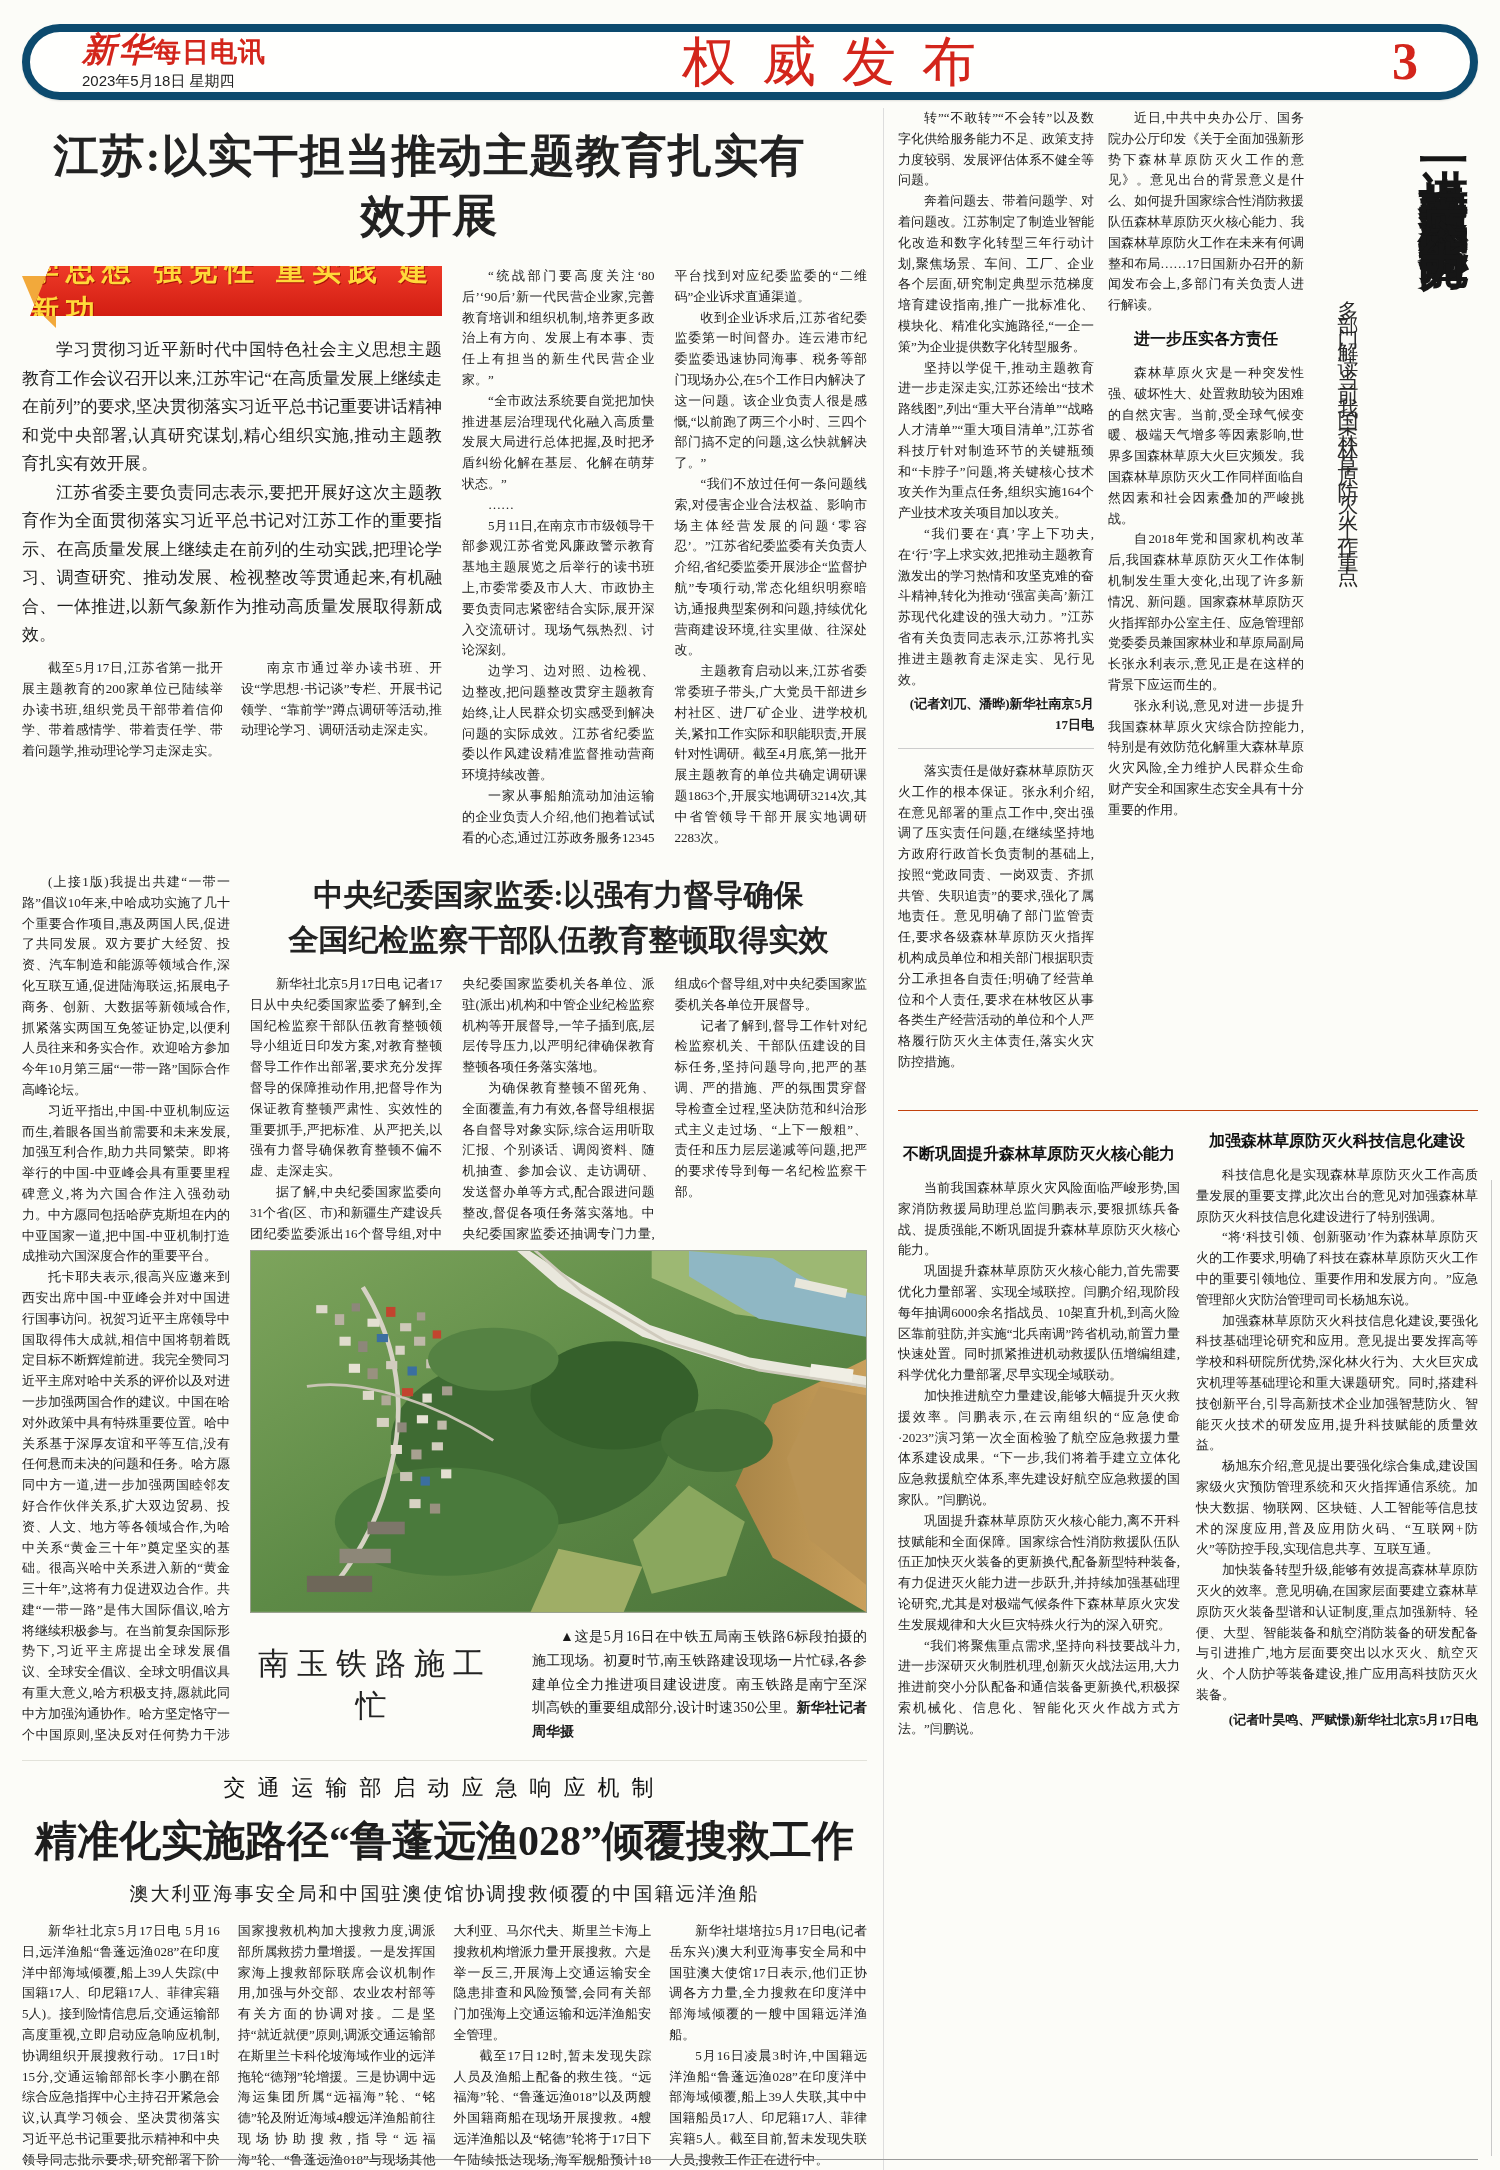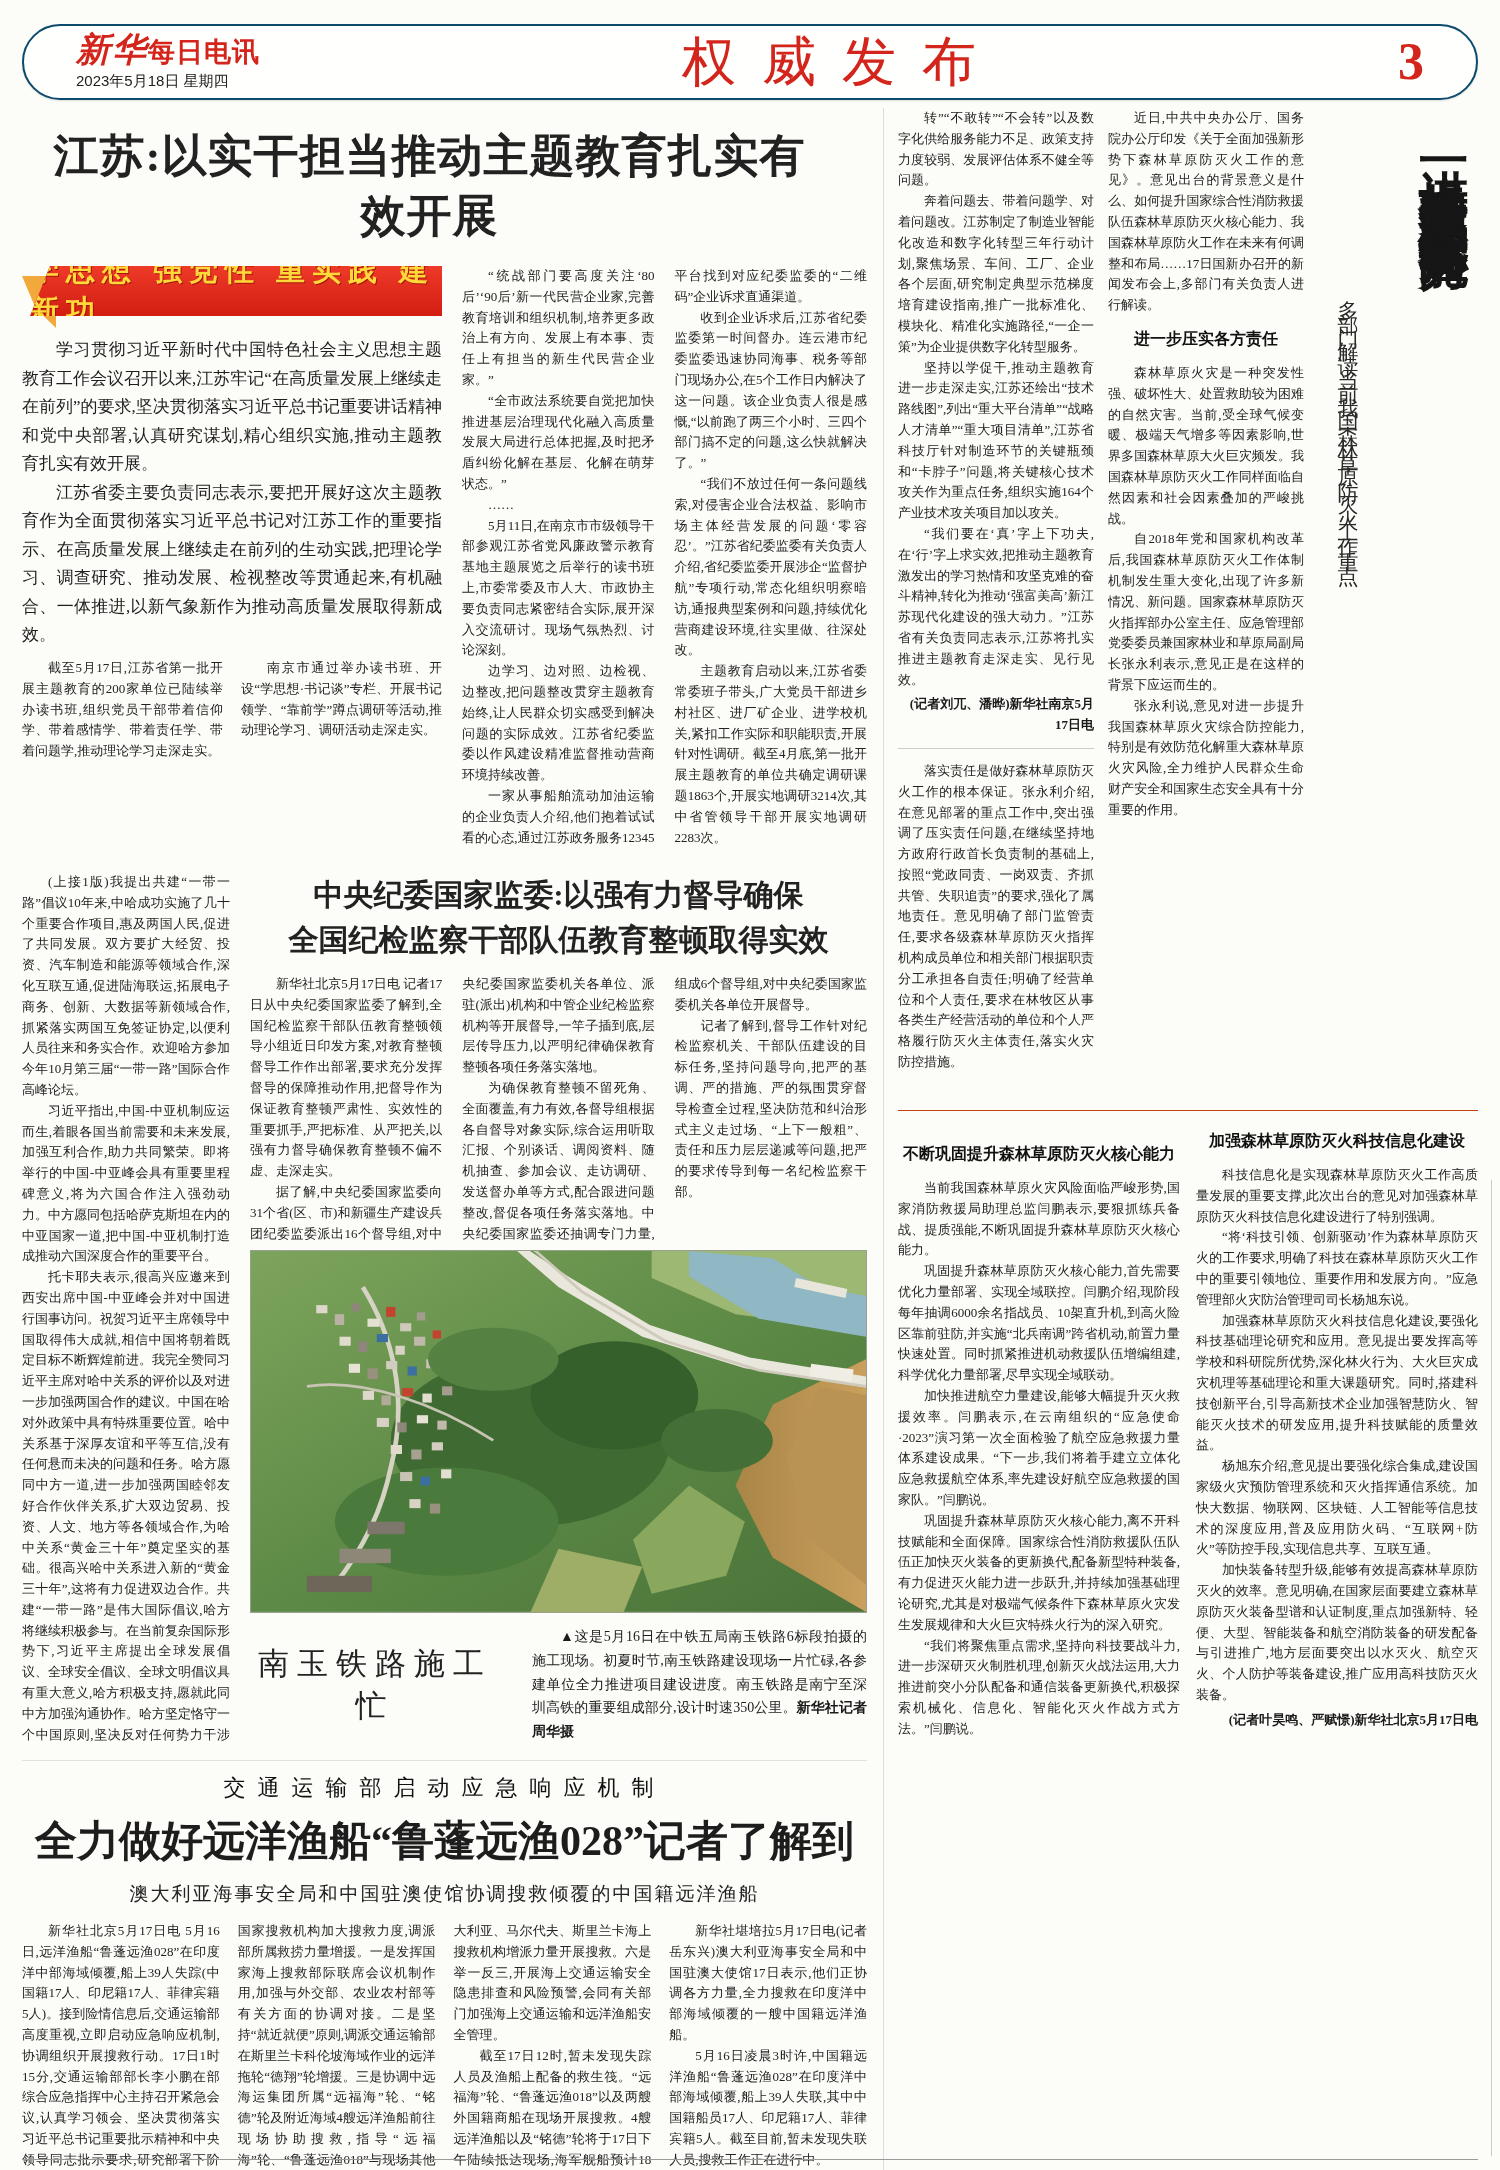--- a/index.html
+++ b/index.html
@@ -7,7 +7,7 @@
   .page { width:1500px; height:2170px; background:#fcfcf8; position:relative; overflow:hidden;
           font-family:"Liberation Serif","DejaVu Serif",serif; color:#1b1b1b; }
   
-  .masthead { margin:24px 22px 8px; height:76px; border:2px solid #0c4a6e; border-radius:42px;
+  .masthead { margin:24px 22px 8px; height:76px; border:8px solid #0c4a6e; border-radius:42px;
               display:flex; align-items:center; justify-content:space-between; padding:0 52px;
               background:#fffffd; box-shadow:0 1px 2px rgba(0,0,0,.12); }
   .mh-left { display:flex; flex-direction:column; justify-content:center; }

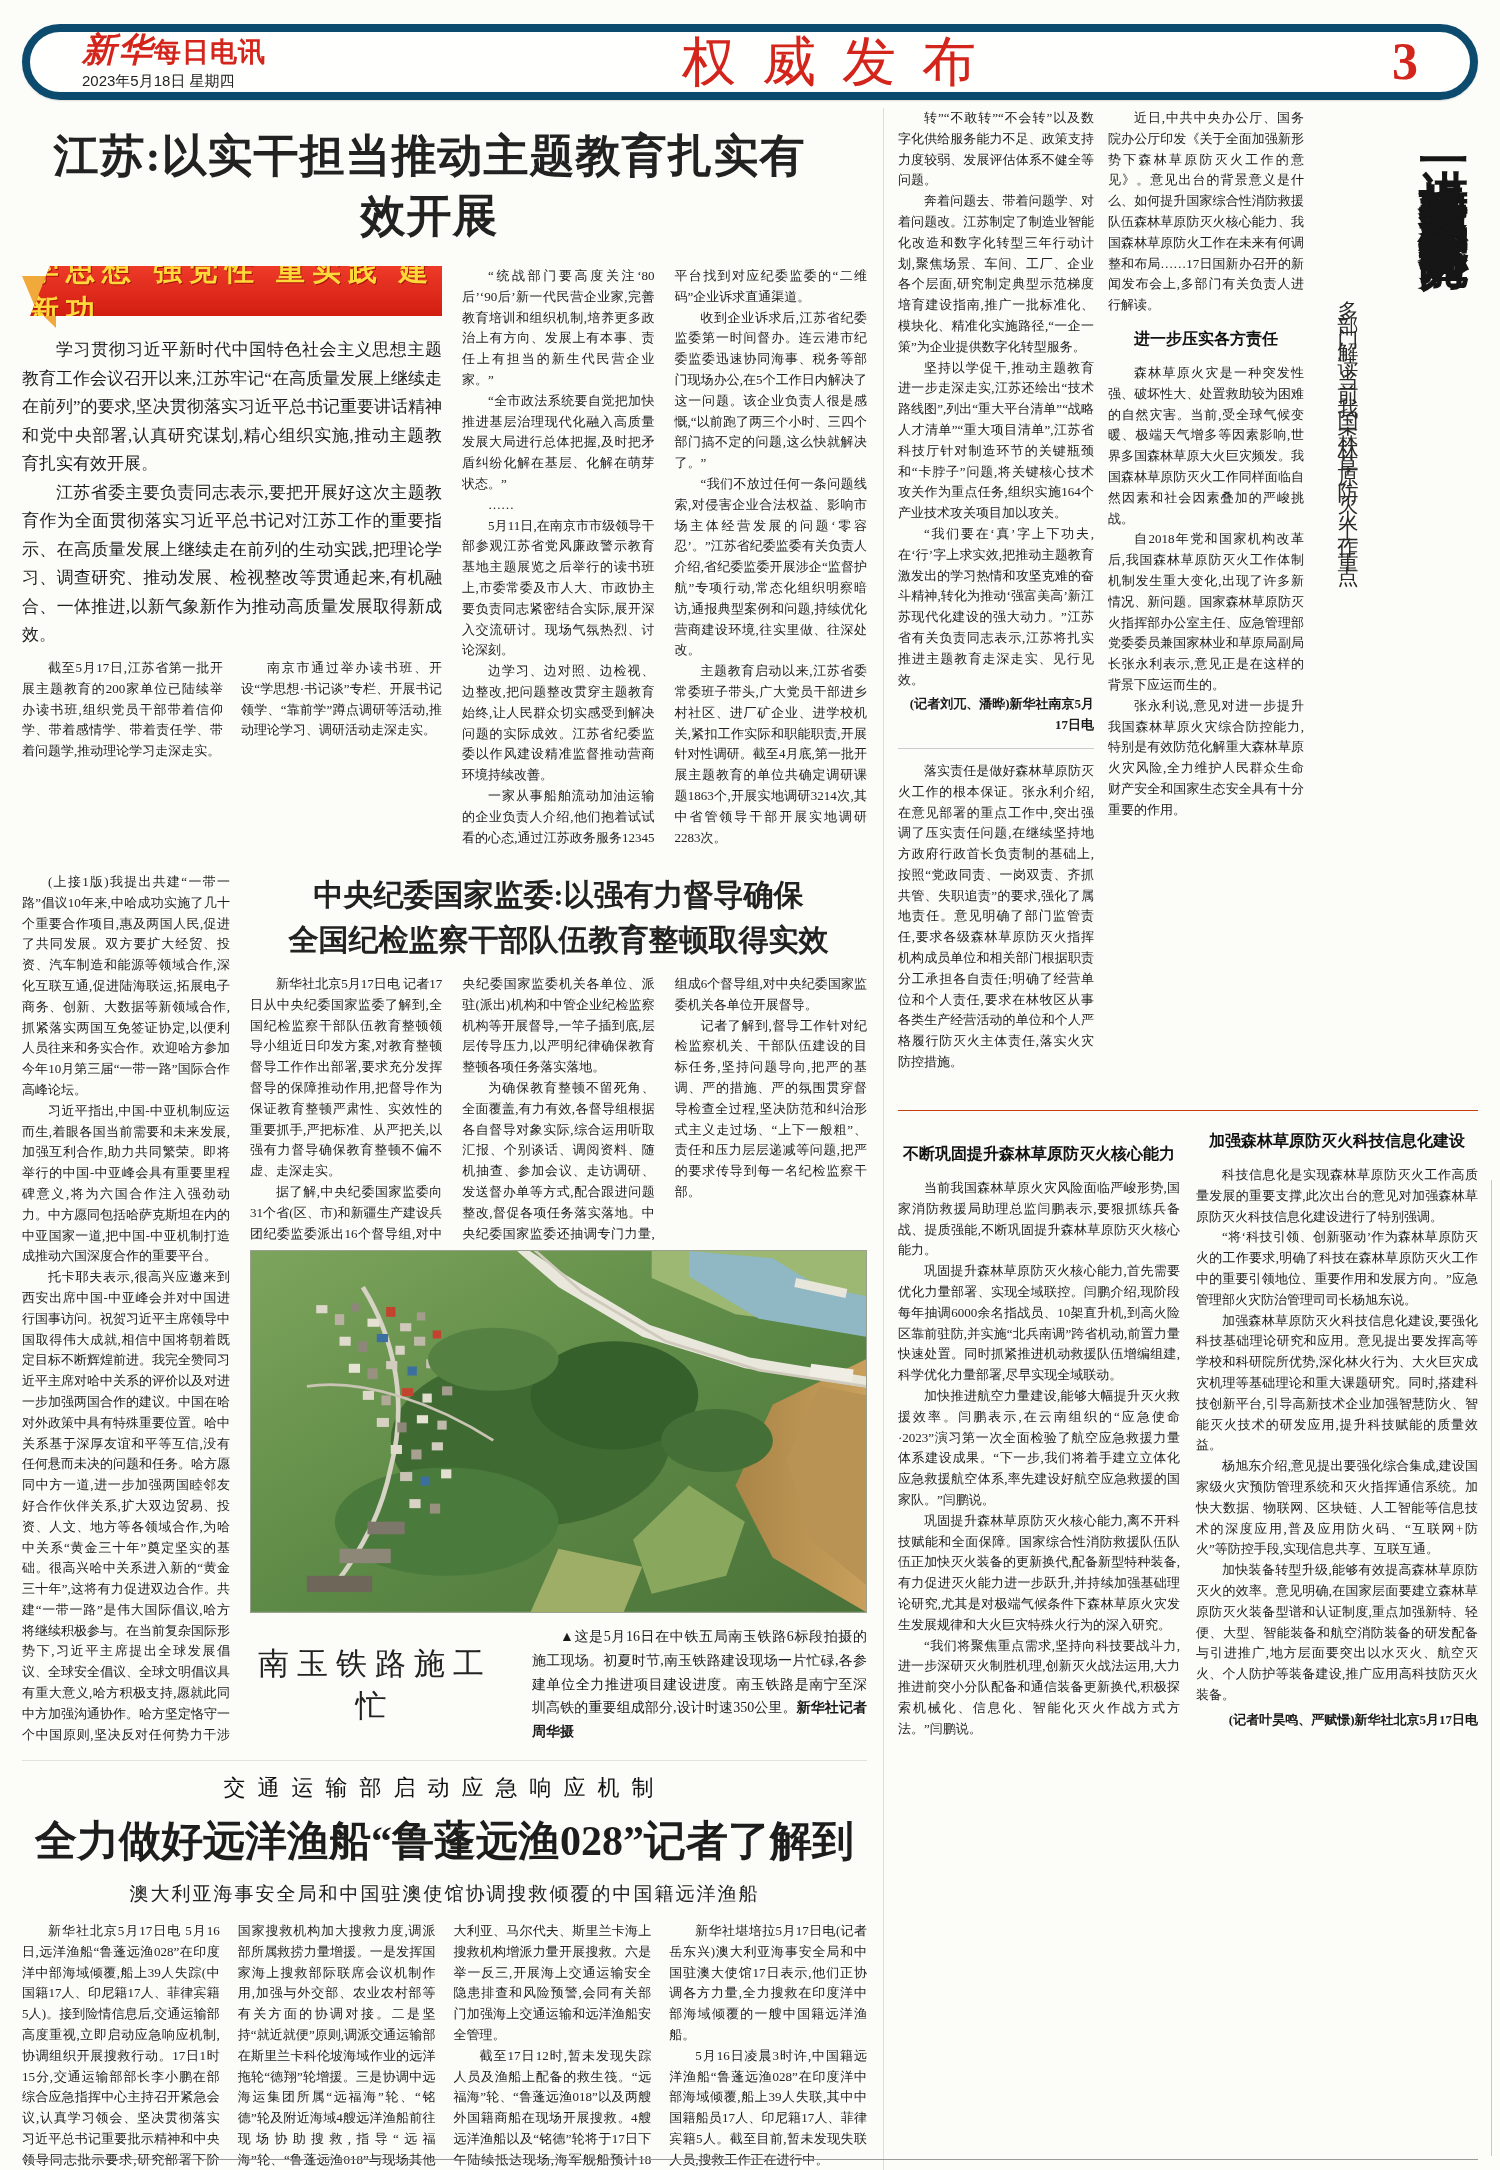--- a/index.html
+++ b/index.html
@@ -227,7 +227,7 @@
 
       <div class="ship">
         <div class="ship-kicker">交通运输部启动应急响应机制</div>
-        <h2 class="ship-headline">全力做好远洋渔船“鲁蓬远渔028”记者了解到</h2>
+        <h2 class="ship-headline">精准化实施路径“鲁蓬远渔028”倾覆搜救工作</h2>
         <div class="ship-subtitle">澳大利亚海事安全局和中国驻澳使馆协调搜救倾覆的中国籍远洋渔船</div>
         <div class="ship-body">
           <p class="para">新华社北京5月17日电 5月16日,远洋渔船“鲁蓬远渔028”在印度洋中部海域倾覆,船上39人失踪(中国籍17人、印尼籍17人、菲律宾籍5人)。接到险情信息后,交通运输部高度重视,立即启动应急响应机制,协调组织开展搜救行动。17日1时15分,交通运输部部长李小鹏在部综合应急指挥中心主持召开紧急会议,认真学习领会、坚决贯彻落实习近平总书记重要批示精神和中央领导同志批示要求,研究部署下阶段应急搜救工作。</p>

